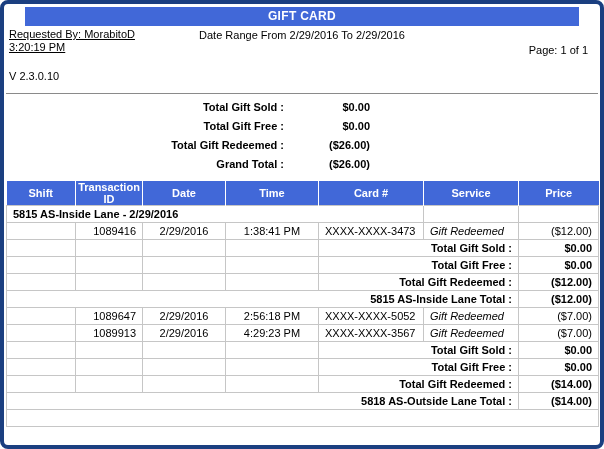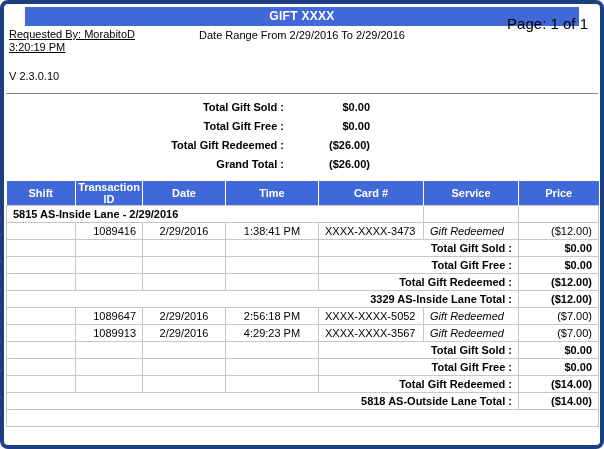--- a/index.html
+++ b/index.html
@@ -68,7 +68,7 @@
 </head>
 <body>
 
-<div class="titlebar">GIFT XXXX</div>
+<div class="titlebar">GIFT CARD</div>
 
 <div class="meta-left">
   <div>Requested By: MorabitoD</div>

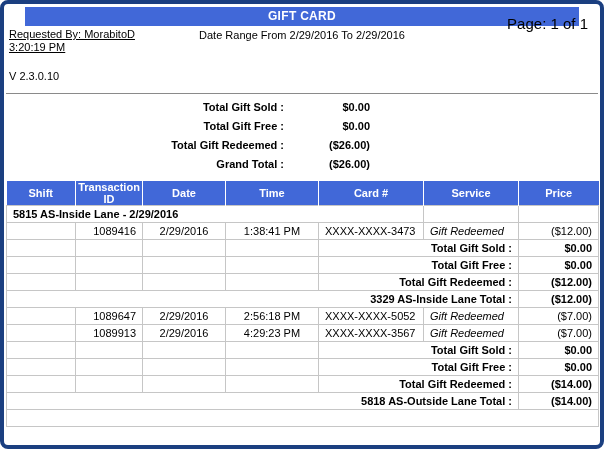--- a/index.html
+++ b/index.html
@@ -30,7 +30,7 @@
   .meta-left{position:absolute;left:5px;top:24px;font-size:11px;line-height:13px;text-decoration:underline;}
   .meta-version{position:absolute;left:5px;top:66px;font-size:11px;}
   .meta-center{position:absolute;left:0;top:25px;width:100%;text-align:center;font-size:11px;}
-  .meta-right{position:absolute;right:12px;top:11px;font-size:15px;padding-left:44px;}
+  .meta-right{position:absolute;right:12px;top:40px;font-size:11px;padding-left:44px;}
   .divider{position:absolute;left:2px;top:89px;width:592px;height:0;border-top:1px solid #8a8a8a;}
   .summary{position:absolute;left:2px;top:97px;width:592px;}
   .summary-row{display:flex;height:13px;margin-bottom:6px;font-size:11px;font-weight:bold;}

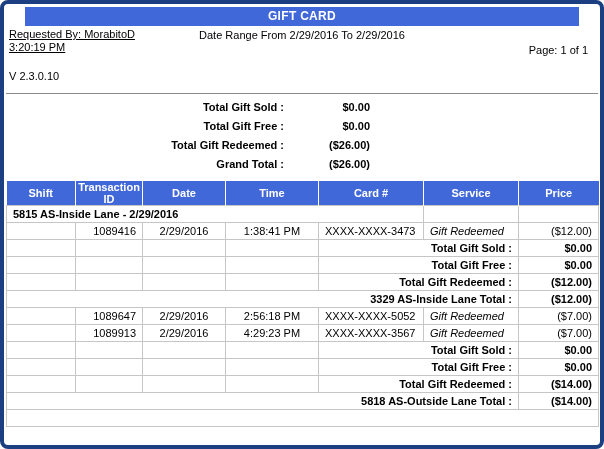--- a/index.html
+++ b/index.html
@@ -160,7 +160,7 @@
         <td class="c-price subtotal-value">($12.00)</td>
       </tr>
       <tr>
-        <td class="group-total-label" colspan="6">3329 AS-Inside Lane     Total :</td>
+        <td class="group-total-label" colspan="6">5815 AS-Inside Lane     Total :</td>
         <td class="c-price subtotal-value">($12.00)</td>
       </tr>
       <tr>

